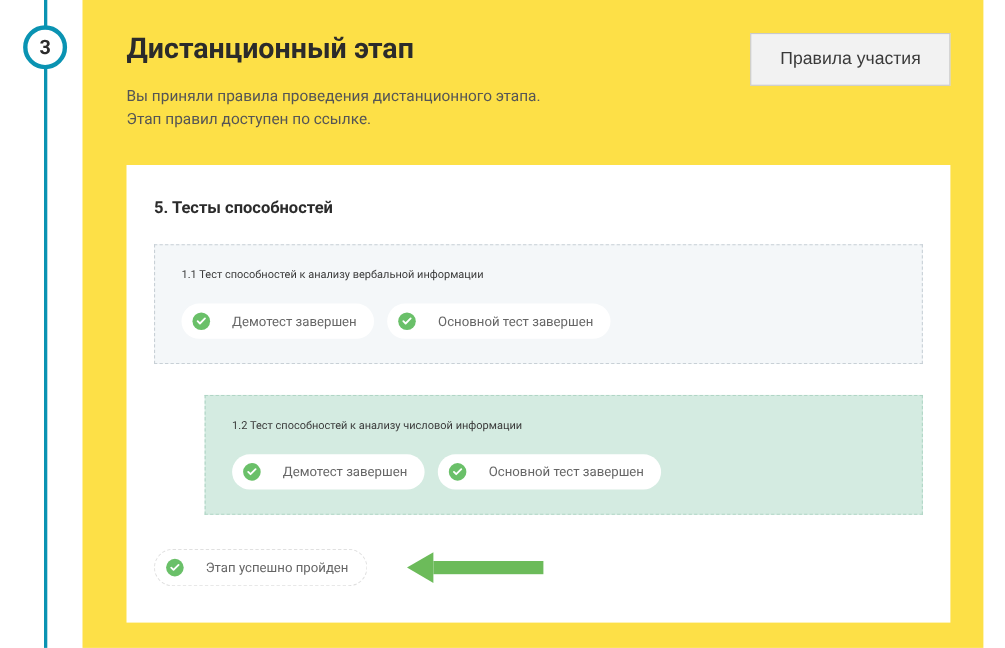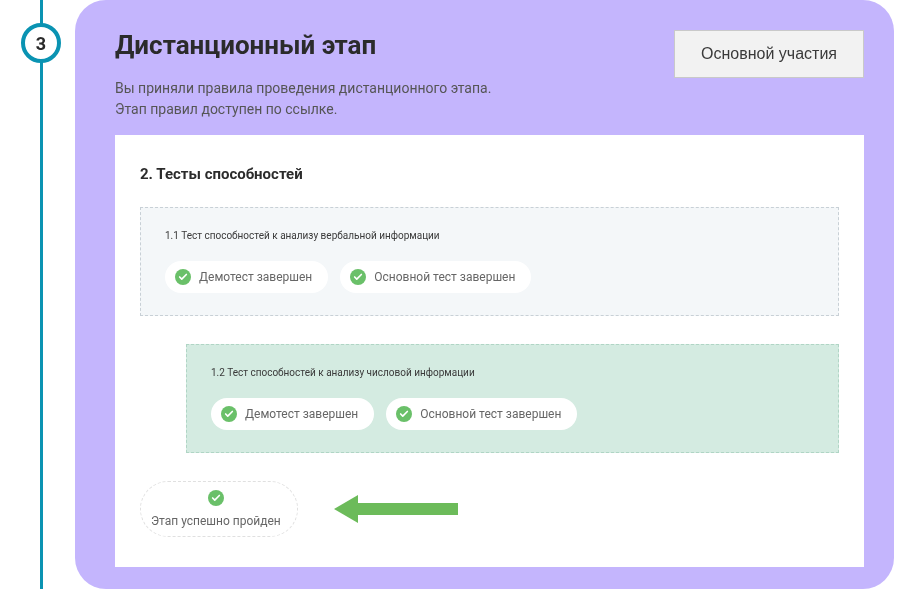--- a/index.html
+++ b/index.html
@@ -45,9 +45,8 @@
       right: 20px;
       top: 0;
       bottom: 0;
-      background: #c4b5fd;
+      background: #fde047;
       padding: 30px 30px 0 40px;
-      border-radius: 31px;
     }
     .header-row {
       display: flex;

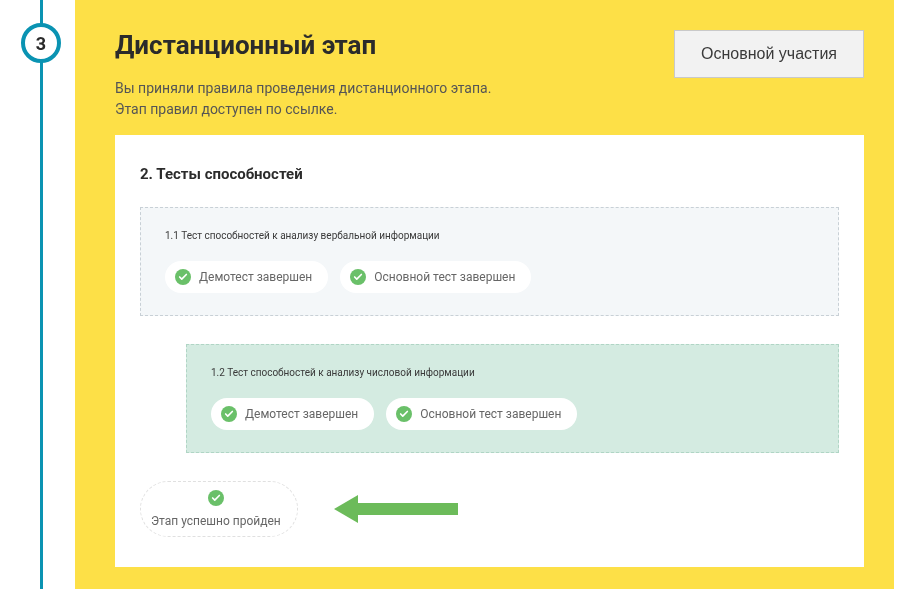--- a/index.html
+++ b/index.html
@@ -146,7 +146,7 @@
     <div>
       <h1 class="page-title">Дистанционный этап</h1>
     </div>
-    <button class="rules-button">Основной участия</button>
+    <button class="rules-button">Правила участия</button>
   </div>
   <div class="subtitle">
     <div>Вы приняли правила проведения дистанционного этапа.</div>

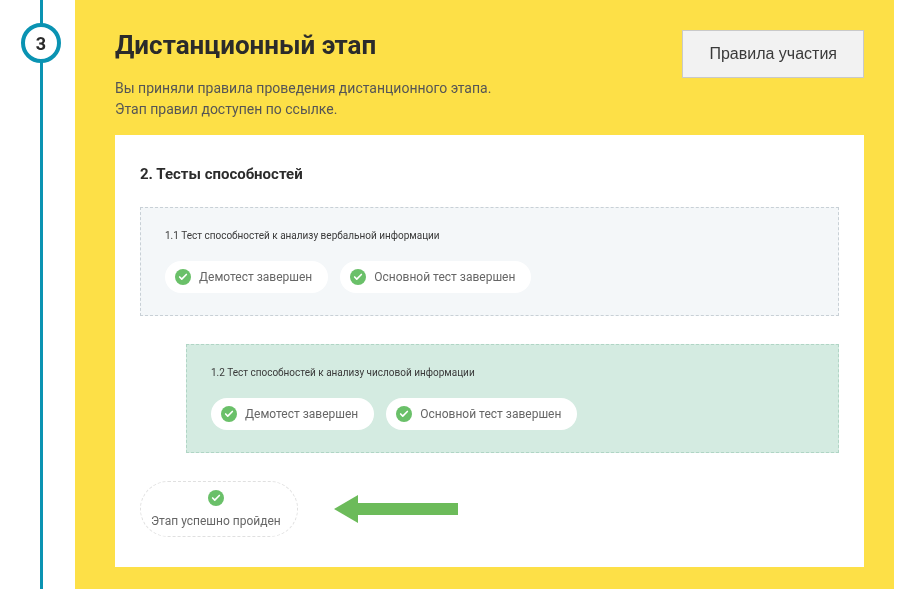--- a/index.html
+++ b/index.html
@@ -71,7 +71,7 @@
       font-size: 14px;
       color: #555;
       line-height: 1.5;
-      margin-bottom: 15px;
+      margin-bottom: 30px;
     }
     .white-panel {
       background: #ffffff;

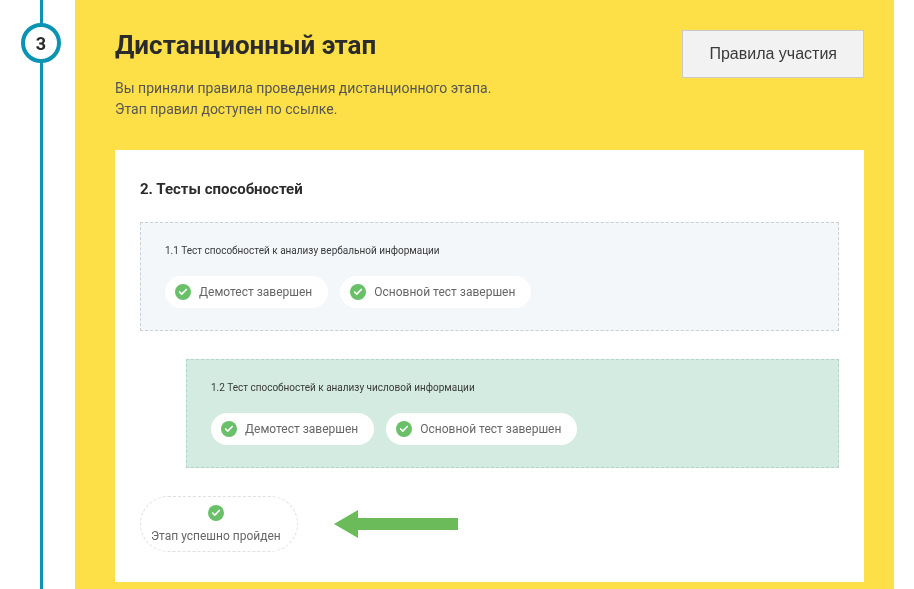--- a/index.html
+++ b/index.html
@@ -154,7 +154,7 @@
   </div>
 
   <div class="white-panel">
-    <div class="section-title">2. Тесты способностей</div>
+    <div class="section-title">5. Тесты способностей</div>
 
     <div class="test-block light">
       <div class="test-title">1.1 Тест способностей к анализу вербальной информации</div>

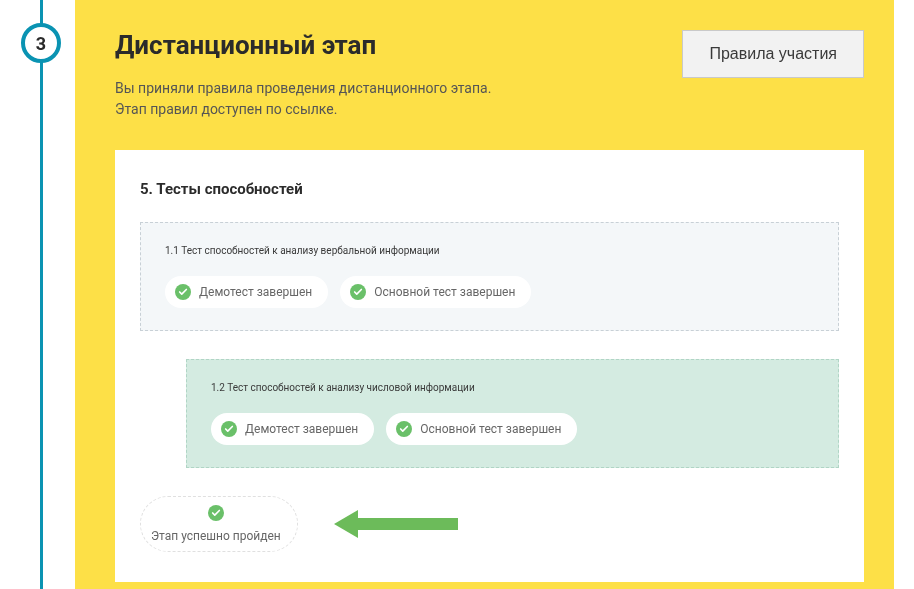--- a/index.html
+++ b/index.html
@@ -111,7 +111,7 @@
       padding: 8px 16px 8px 10px;
       display: inline-flex;
       align-items: center;
-      gap: 8px;
+      gap: 20px;
       font-size: 12px;
       color: #666;
     }

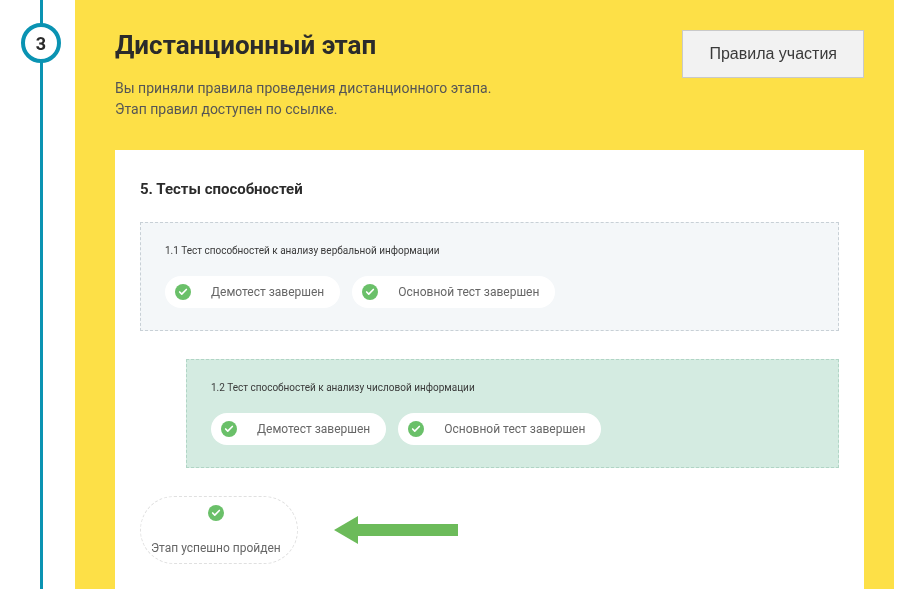--- a/index.html
+++ b/index.html
@@ -201,7 +201,7 @@
     </div>
 
     <div style="display:flex; align-items:center;">
-      <div class="pill" style="border:1px dashed #e0e0e0;flex-direction:column;">
+      <div class="pill" style="border:1px dashed #e0e0e0;">
         <span class="check-icon">
           <svg viewBox="0 0 24 24" fill="none" stroke="#ffffff" stroke-width="4" stroke-linecap="round" stroke-linejoin="round">
               <polyline points="20 6 9 17 4 12"></polyline>

